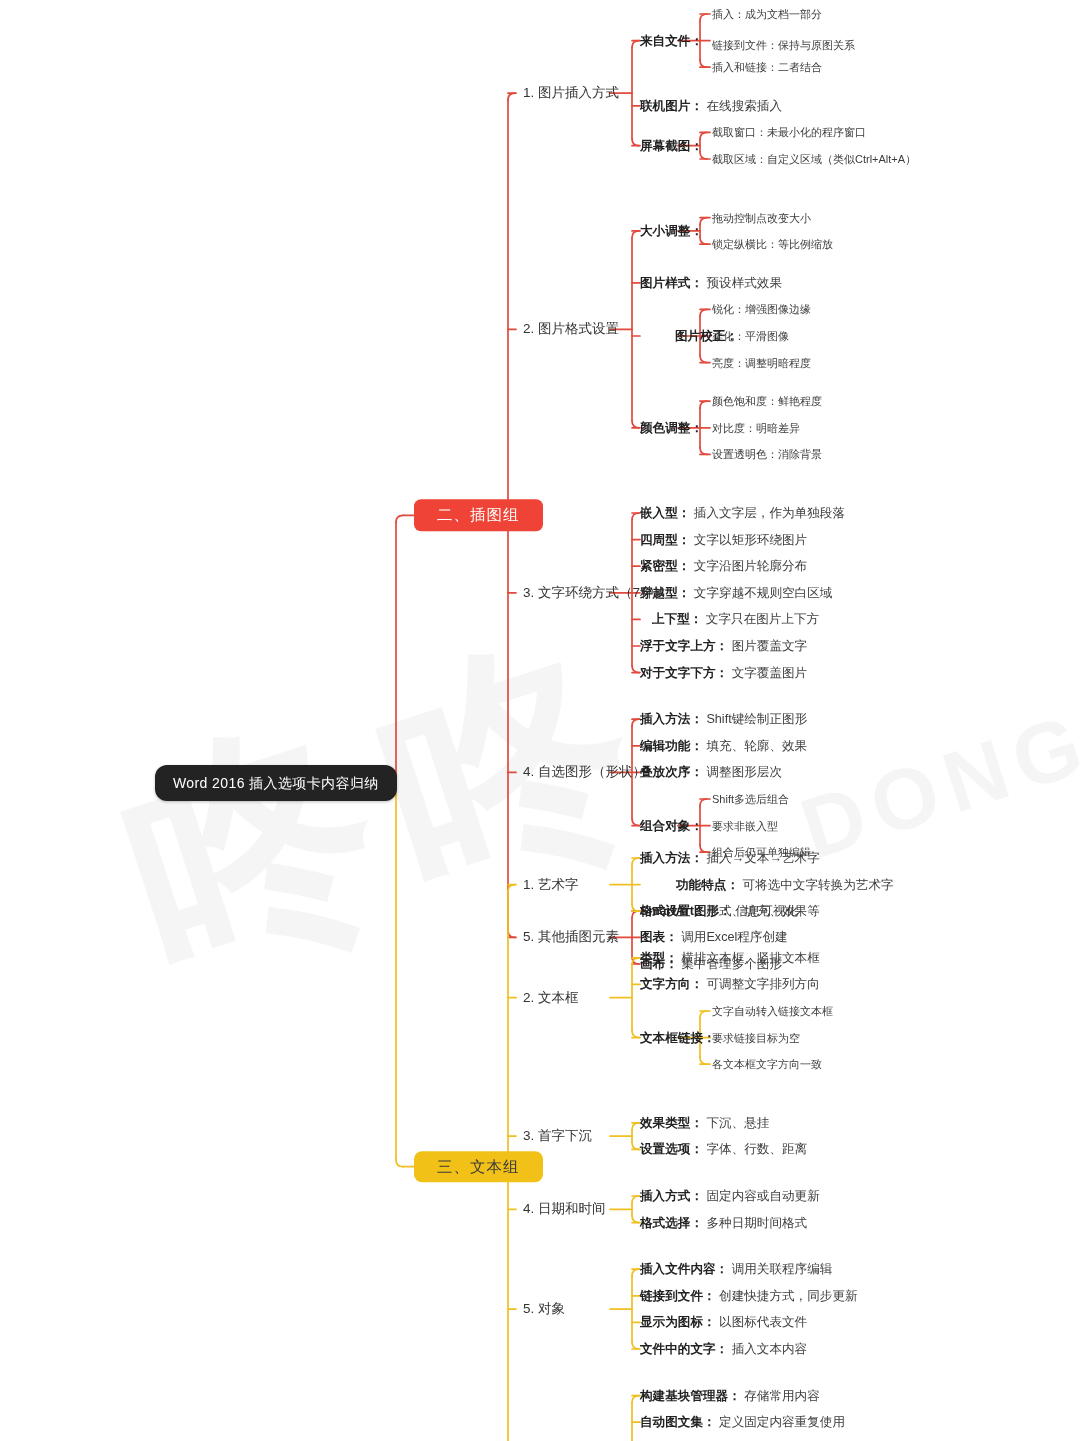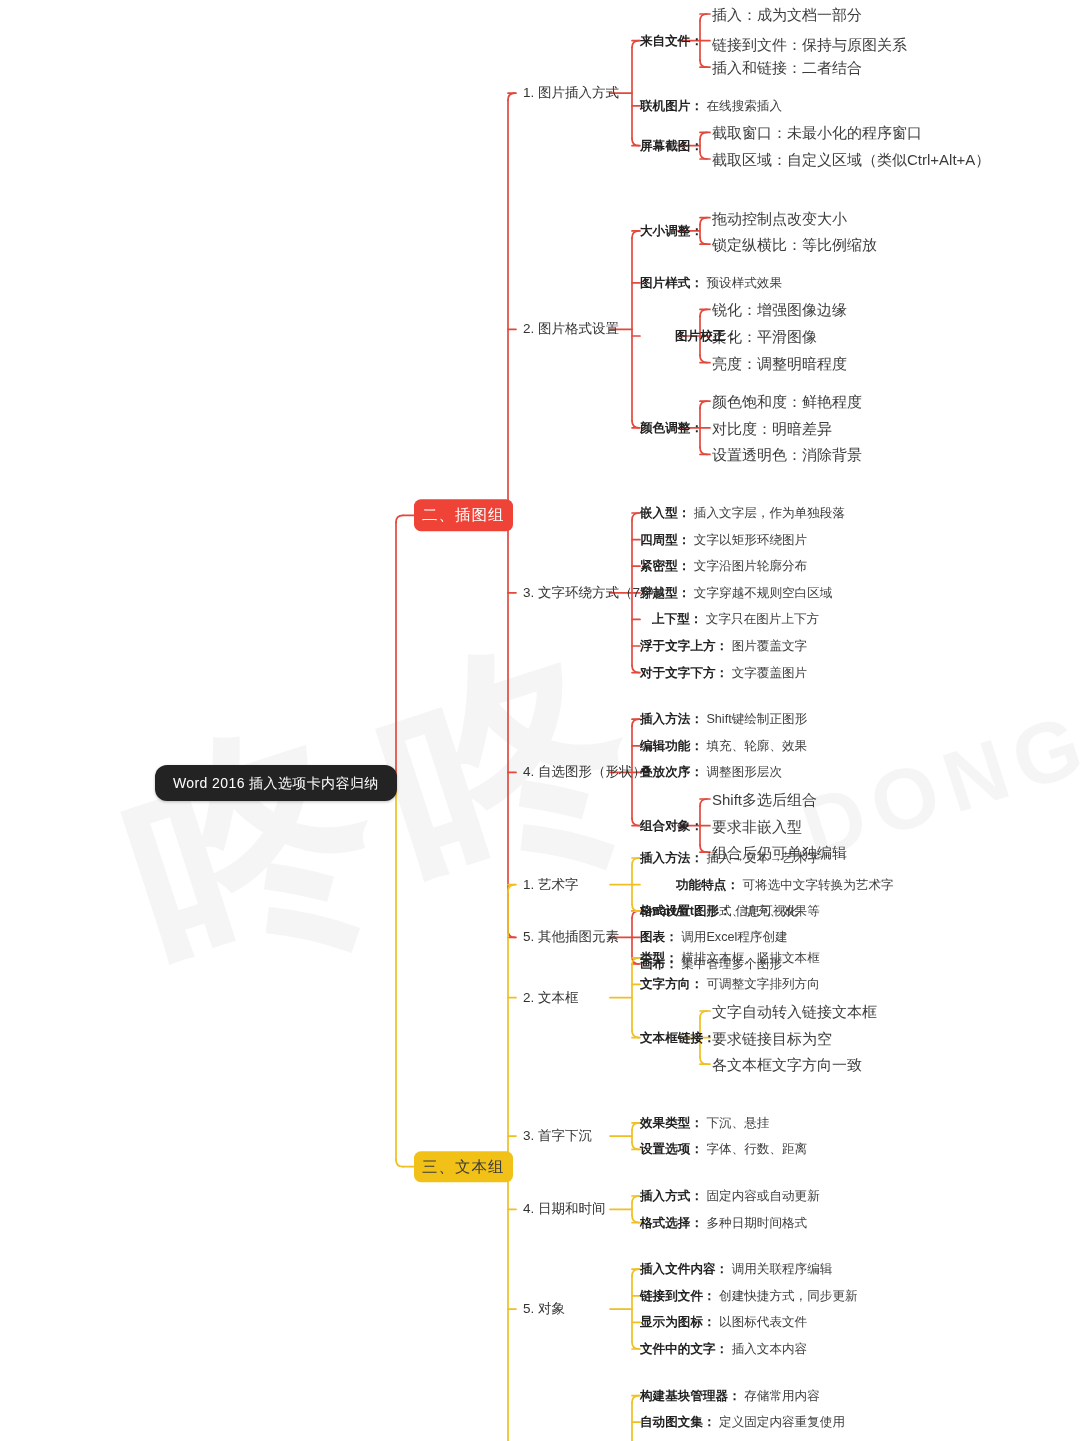--- a/index.html
+++ b/index.html
@@ -40,7 +40,7 @@
 
   .lvl1{font-size:13.5px;color:#333;}
   .lvl2{font-size:12.6px;color:#333;}
-  .lvl3{font-size:15px;color:#333;}
+  .lvl3{font-size:11px;color:#333;}
   .lvl2 b,.lvl3 b{font-weight:700;color:#222;}
   .lvl2 .dsc,.lvl3 .dsc{font-weight:400;color:#3c3c3c;}
 

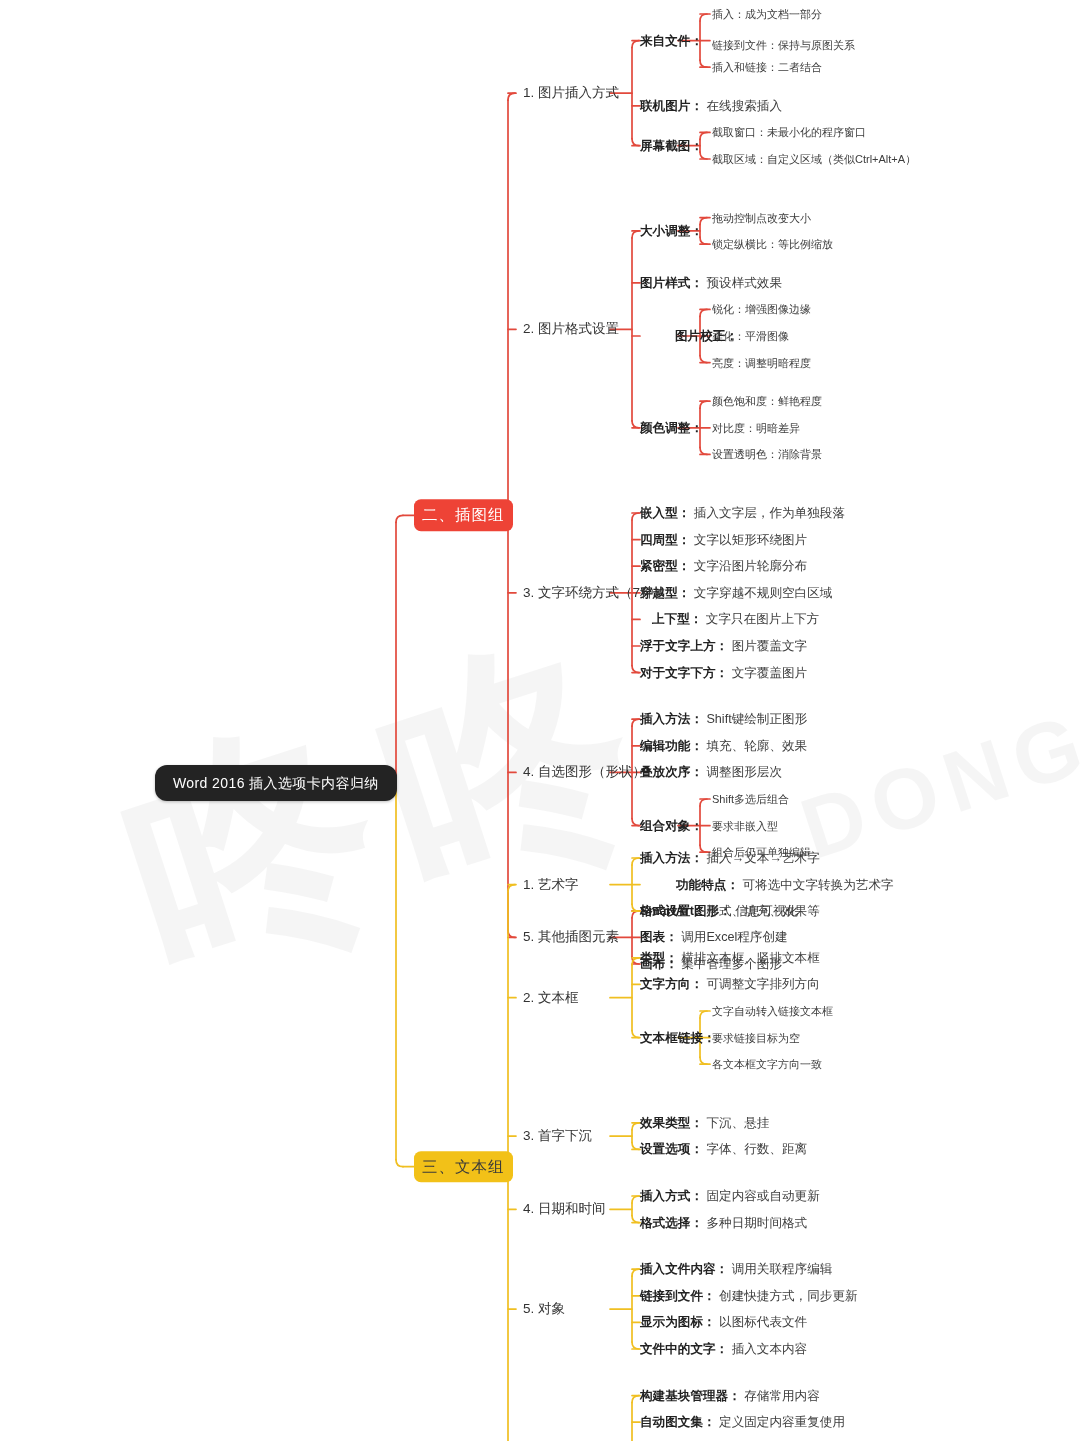--- a/index.html
+++ b/index.html
@@ -32,7 +32,7 @@
     box-shadow:0 1px 3px rgba(0,0,0,.25);
   }
   .branch{
-    border-radius:7px;padding:8px 8px;font-size:15.5px;color:#fff;
+    border-radius:7px;padding:8px 23px;font-size:15.5px;color:#fff;
     letter-spacing:1px;
   }
   .branch.red{background:#ee4336;}

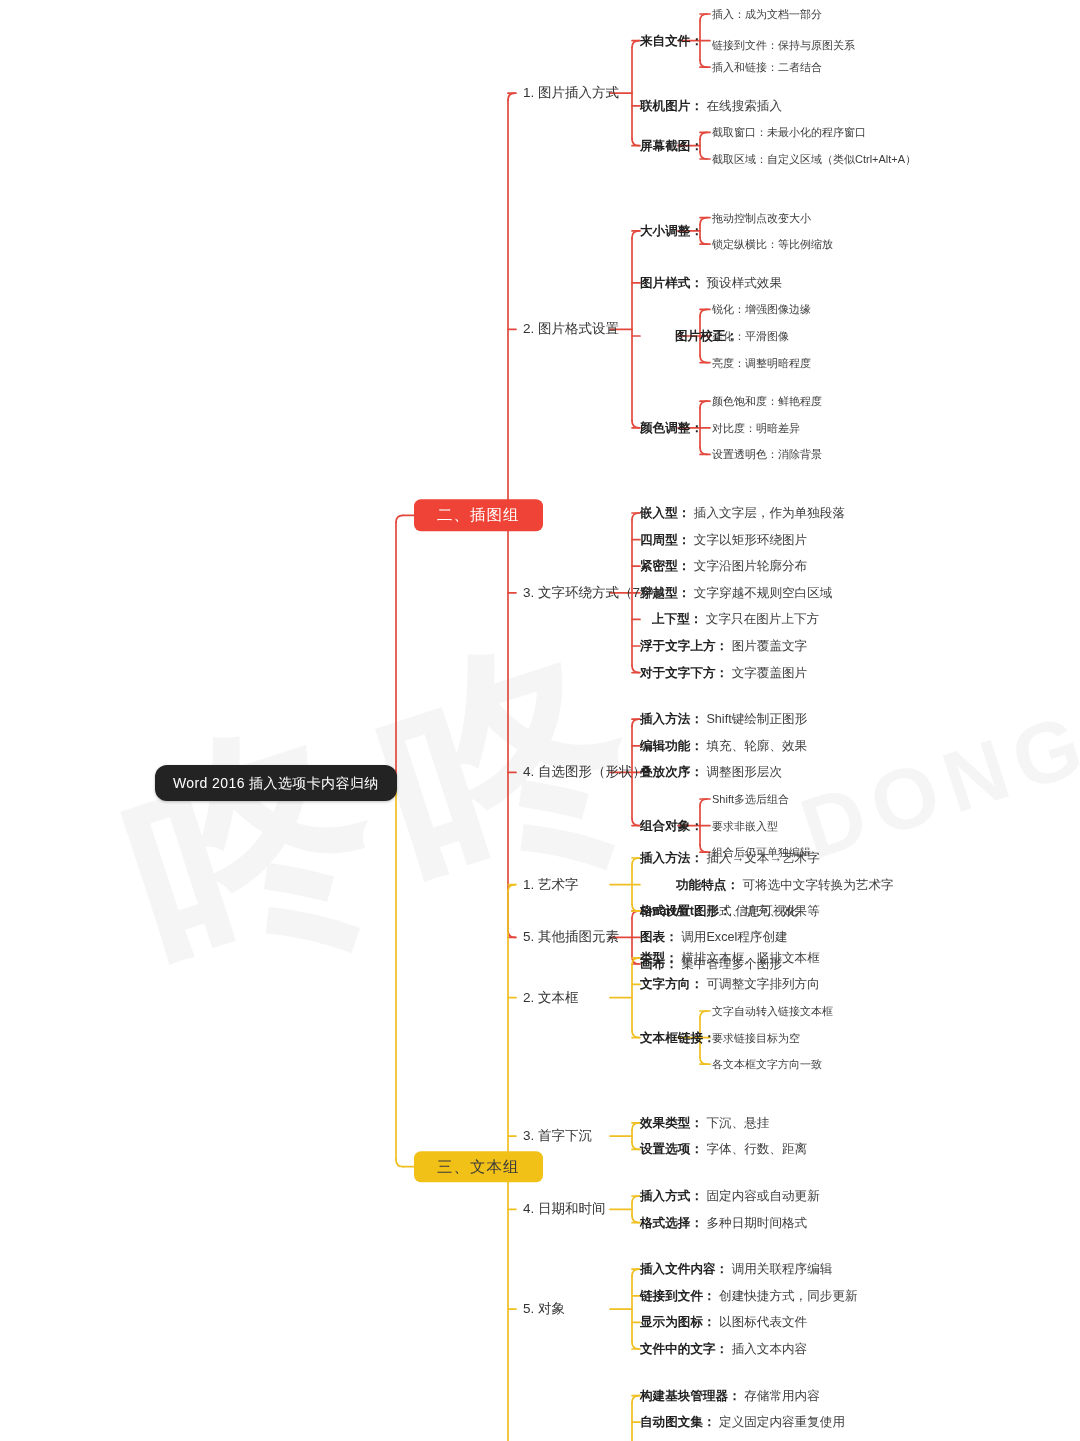--- a/index.html
+++ b/index.html
@@ -291,7 +291,7 @@
       <div class="node mid lvl1" style="left: 523px; top: 1309.1px;">5. 对象</div>
       <div class="node mid lvl2" style="left: 640px; top: 1395.6px;"><b>构建基块管理器：</b><span class="dsc"> 存储常用内容</span></div>
       <div class="node mid lvl2" style="left: 640px; top: 1422.2px;"><b>自动图文集：</b><span class="dsc"> 定义固定内容重复使用</span></div>
-      <div class="node mid branch yel" style="left: 414px; top: 1166.7px;">三、文本组</div>
+      <div class="node mid branch yel" style="left: 414px; top: 1166.7px; border-radius: 8px;">三、文本组</div>
     </div>
 </div>
 

